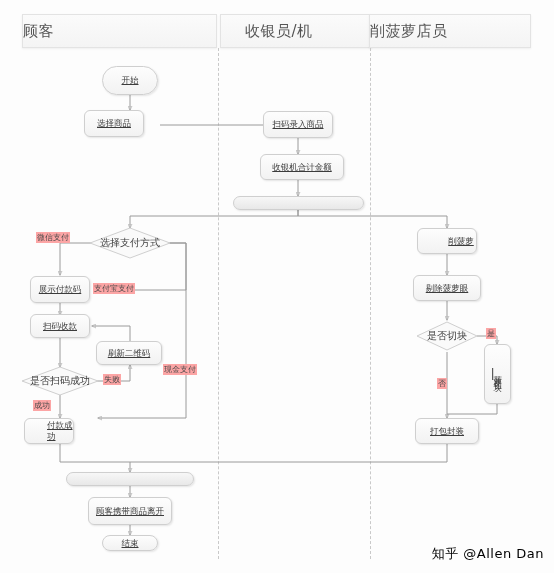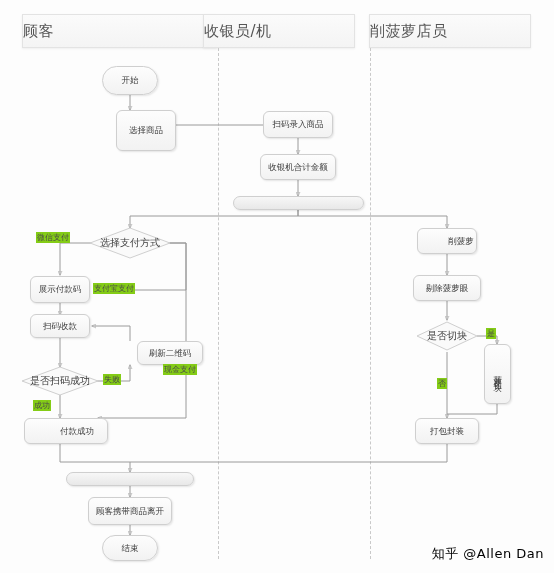--- a/index.html
+++ b/index.html
@@ -81,7 +81,7 @@
   <div class="lane-header" style="left:22px;width:195px;">
     <span>顾客</span>
   </div>
-  <div class="lane-header" style="left:203px;width:152px;">
+  <div class="lane-header" style="left:220px;width:152px;padding-left:24px;">
     <span>收银员/机</span>
   </div>
   <div class="lane-header" style="left:369px;width:162px;">

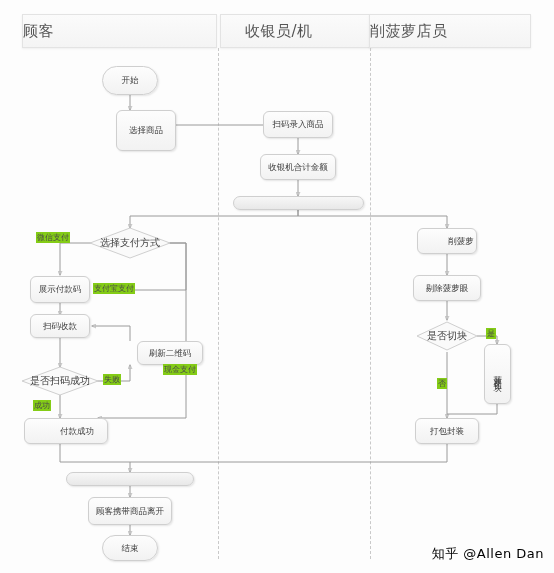--- a/index.html
+++ b/index.html
@@ -34,6 +34,7 @@
     display:flex;align-items:center;justify-content:center;
     font-size:8.5px;color:#3c3c3c;line-height:1.25;
     box-shadow:1px 1px 2px rgba(0,0,0,.10);
+    text-decoration:underline;
   }
   .node.terminator{border-radius:24px;}
   .node.vertical{

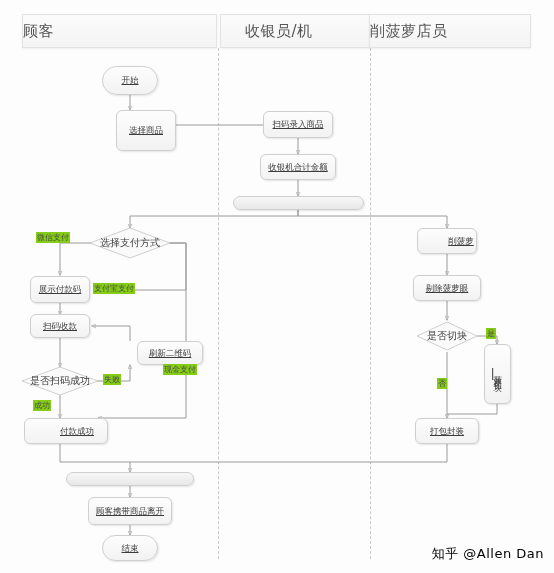--- a/index.html
+++ b/index.html
@@ -150,7 +150,7 @@
     <span>开始</span>
   </div>
 
-  <div class="node" style="left:116px;top:110px;width:60px;height:41px;">
+  <div class="node" style="left:84px;top:110px;width:60px;height:27px;">
     <span>选择商品</span>
   </div>
 

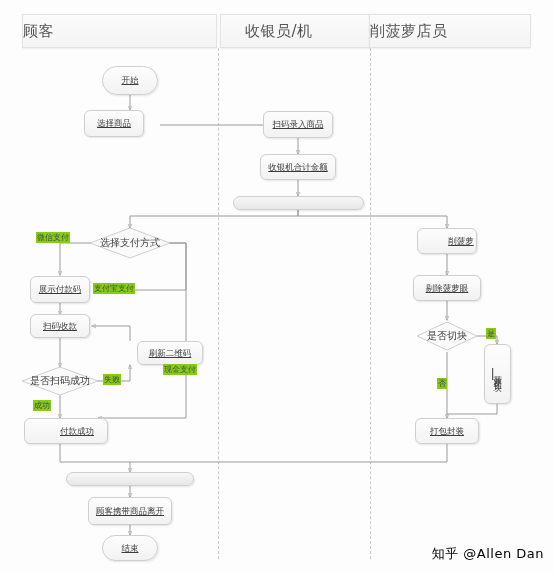--- a/index.html
+++ b/index.html
@@ -158,7 +158,7 @@
     <span>扫码录入商品</span>
   </div>
 
-  <div class="node" style="left:260px;top:154px;width:76px;height:26px;">
+  <div class="node" style="left:260px;top:154px;width:84px;height:26px;">
     <span>收银机合计金额</span>
   </div>
 

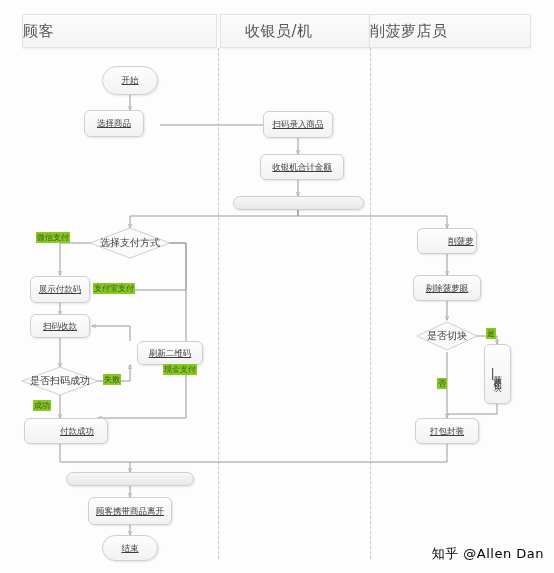--- a/index.html
+++ b/index.html
@@ -64,7 +64,7 @@
   }
   .edge-label{
     position:absolute;font-size:8px;color:#4a4a4a;
-    background:#84cc16;padding:0 1px;white-space:nowrap;
+    background:#fca5a5;padding:0 1px;white-space:nowrap;
   }
 
   

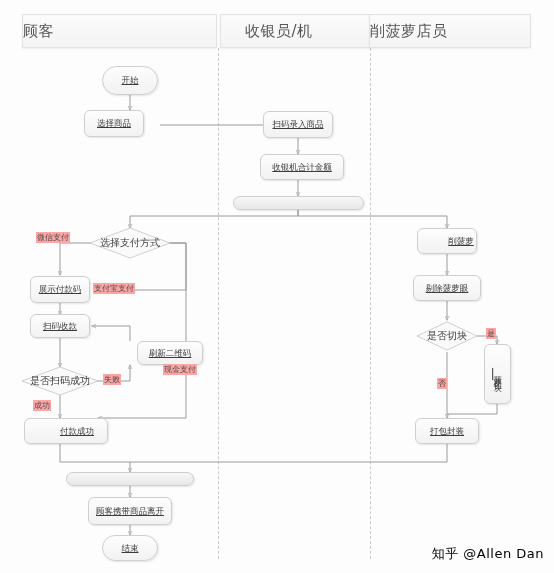--- a/index.html
+++ b/index.html
@@ -179,7 +179,7 @@
     <span>扫码收款</span>
   </div>
 
-  <div class="node" style="left:96px;top:341px;width:66px;height:24px;margin-left:41px;">
+  <div class="node" style="left:96px;top:341px;width:66px;height:24px;">
     <span>刷新二维码</span>
   </div>
 

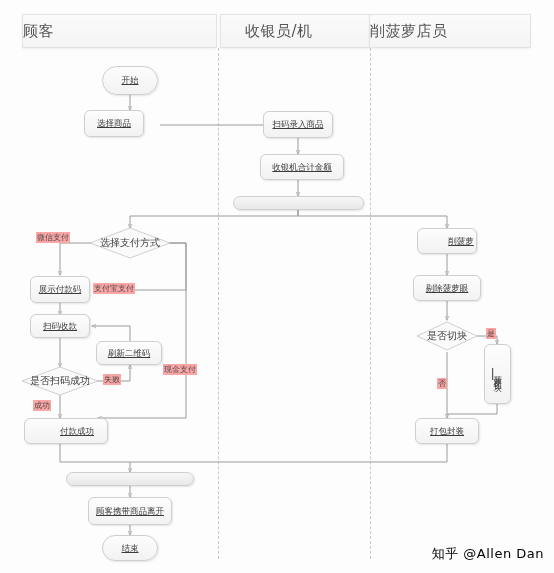--- a/index.html
+++ b/index.html
@@ -190,7 +190,7 @@
     <div class="dlabel">是否扫码成功</div>
   </div>
 
-  <div class="node" style="left:24px;top:418px;width:84px;height:26px;padding-left:22px;">
+  <div class="node" style="left:24px;top:418px;width:50px;height:26px;padding-left:22px;">
     <span>付款成功</span>
   </div>
 

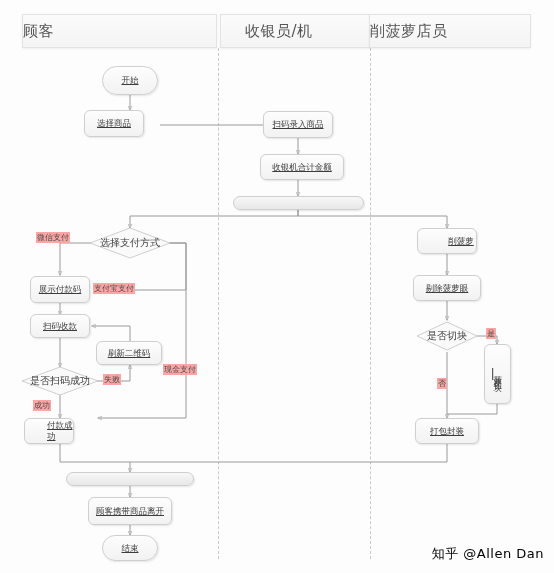--- a/index.html
+++ b/index.html
@@ -223,7 +223,7 @@
     <span>顾客携带商品离开</span>
   </div>
 
-  <div class="node terminator" style="left:102px;top:535px;width:56px;height:26px;">
+  <div class="node terminator" style="left:102px;top:535px;width:56px;height:16px;">
     <span>结束</span>
   </div>
 

